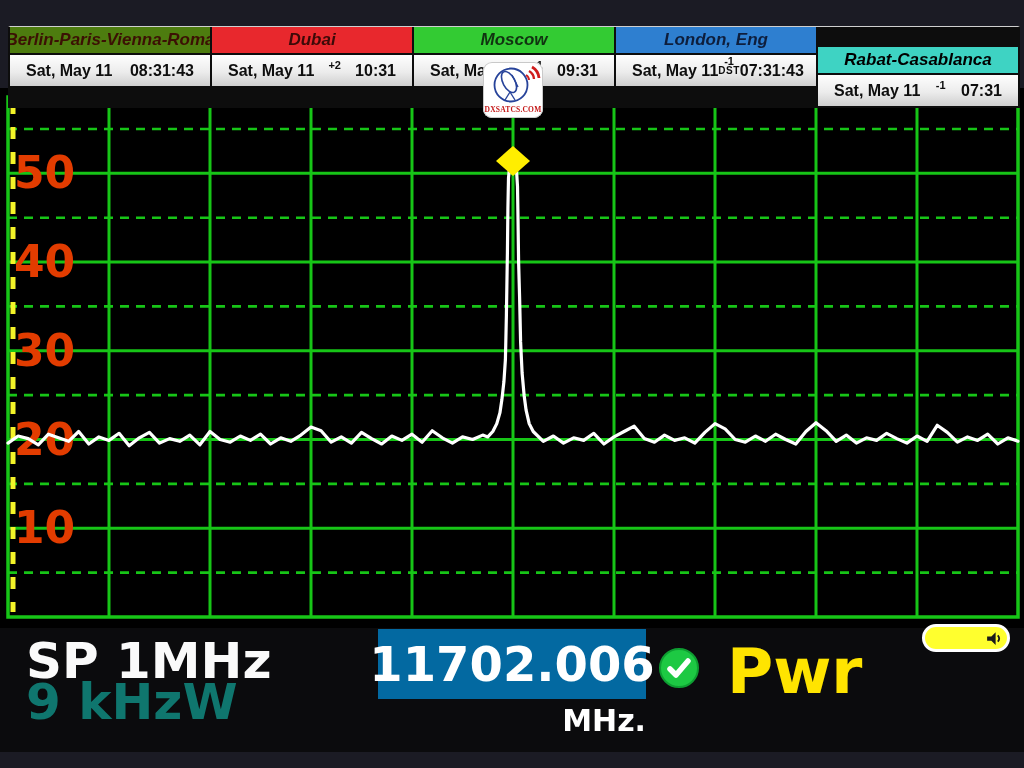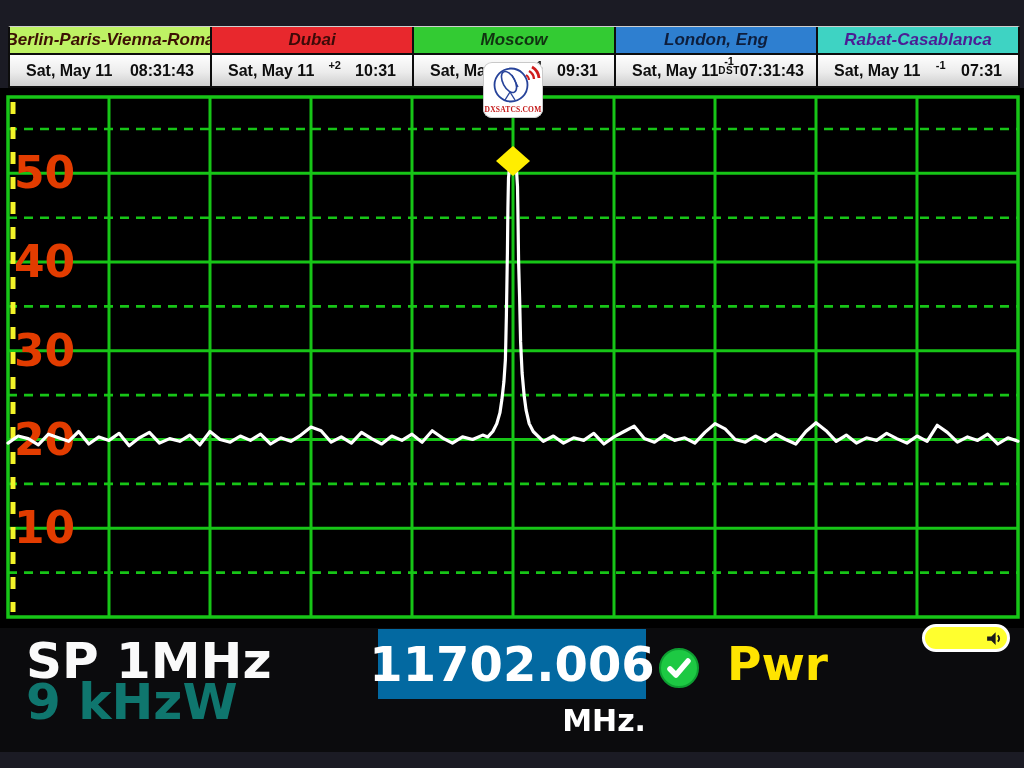--- a/index.html
+++ b/index.html
@@ -71,7 +71,7 @@
 
 <div class="clock-bar">
   <div class="clock-cell">
-    <div class="clock-head" style="background: #bef264; color: rgb(60, 16, 4);">Berlin-Paris-Vienna-Roma</div>
+    <div class="clock-head" style="background: #4d7c0f; color: rgb(60, 16, 4);">Berlin-Paris-Vienna-Roma</div>
     <div class="clock-time">
       <span>Sat, May 11</span>
       <span class="off">

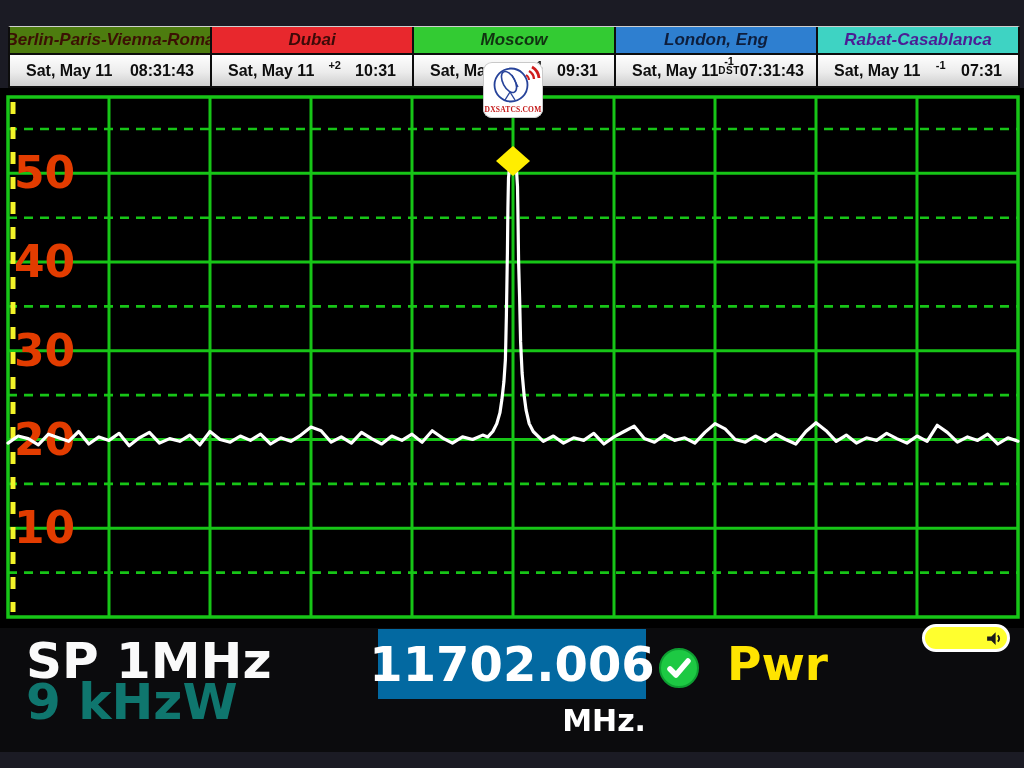--- a/index.html
+++ b/index.html
@@ -115,7 +115,7 @@
     </div>
   </div>
   <div class="clock-cell">
-    <div class="clock-head" style="background: rgb(62, 211, 195); color: #4c1d95;">Rabat-Casablanca</div>
+    <div class="clock-head" style="background: rgb(62, 211, 195); color: #000000; margin-top: 20px;">Rabat-Casablanca</div>
     <div class="clock-time">
       <span>Sat, May 11</span>
       <span class="off">

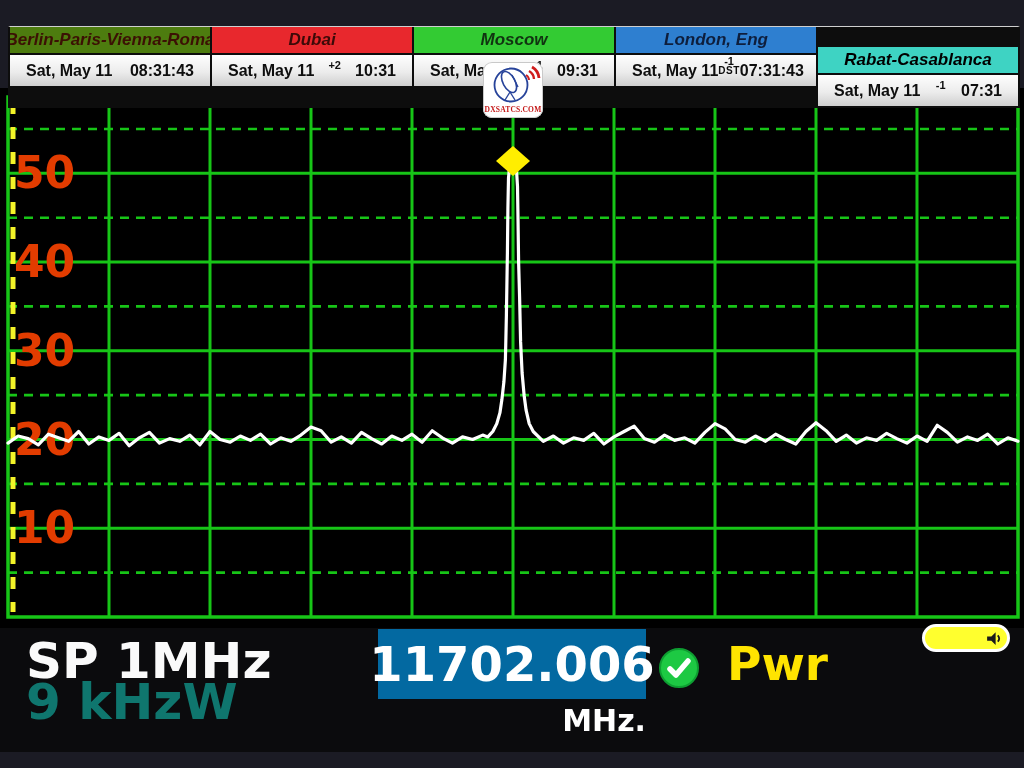--- a/index.html
+++ b/index.html
@@ -56,7 +56,7 @@
   }
   .freq-unit{left:378px;top:78px;width:268px;text-align:right;font-size:30px;color:#fff;}
   .check{position:absolute;left:658px;top:19px;width:42px;height:42px;}
-  .pwr-label{left:727px;top:12px;font-size:47px;}
+  .pwr-label{left:727px;top:12px;font-size:63px;}
   .pwr-value{left:688px;top:63px;font-size:47px;}
   .toggle{
     position:absolute;left:922px;top:624px;width:88px;height:28px;

